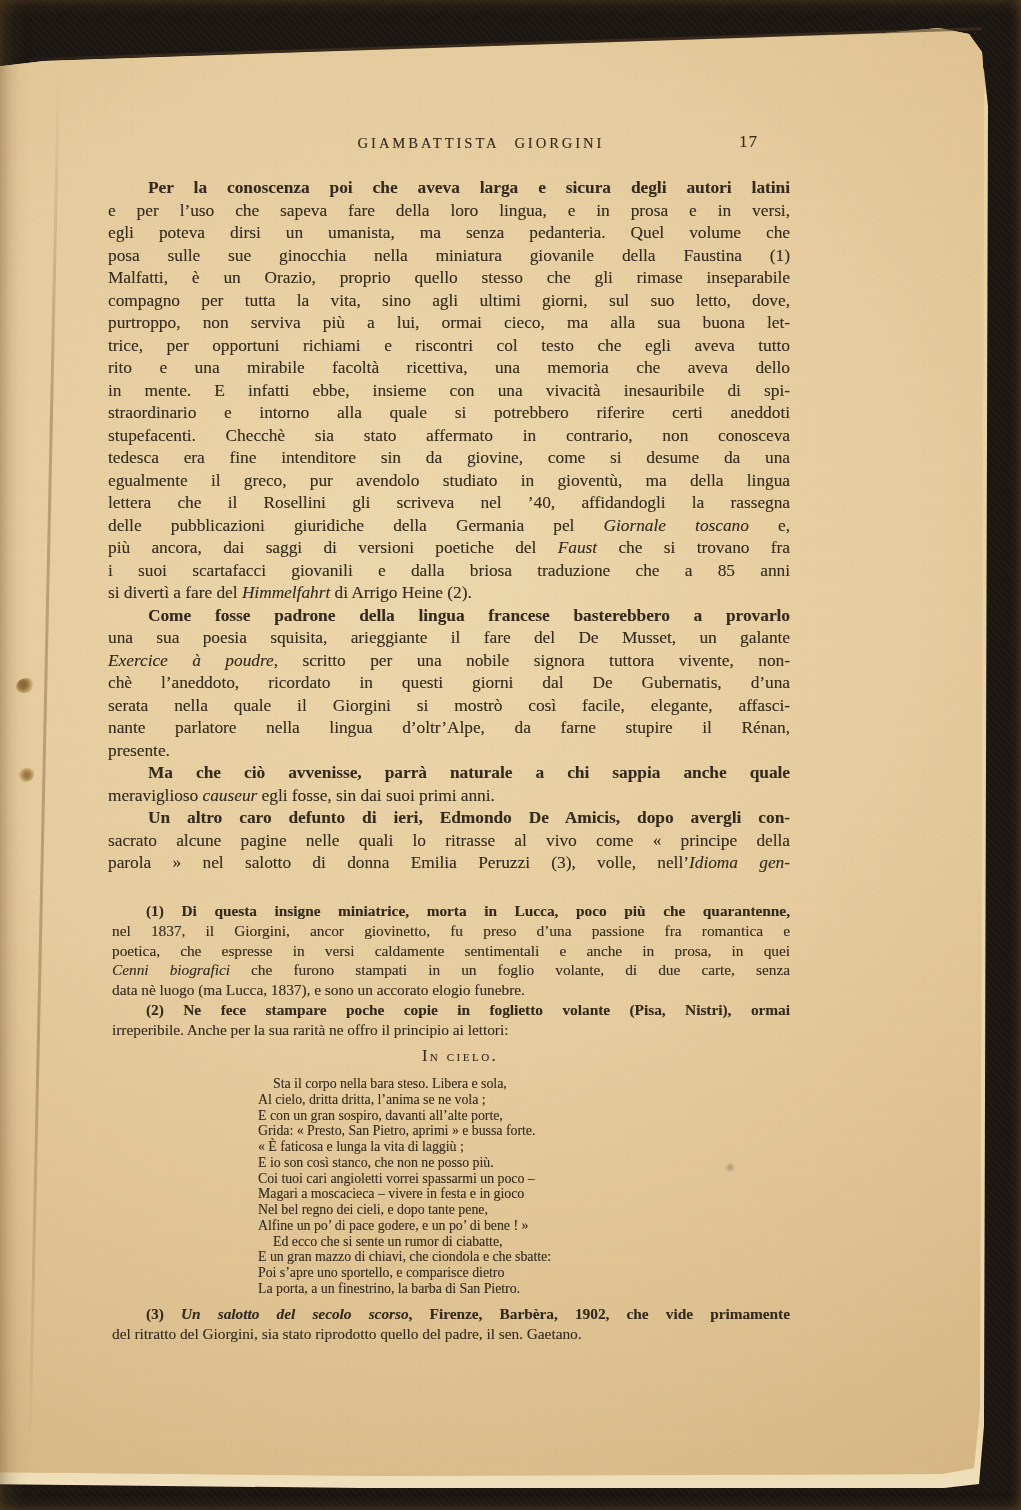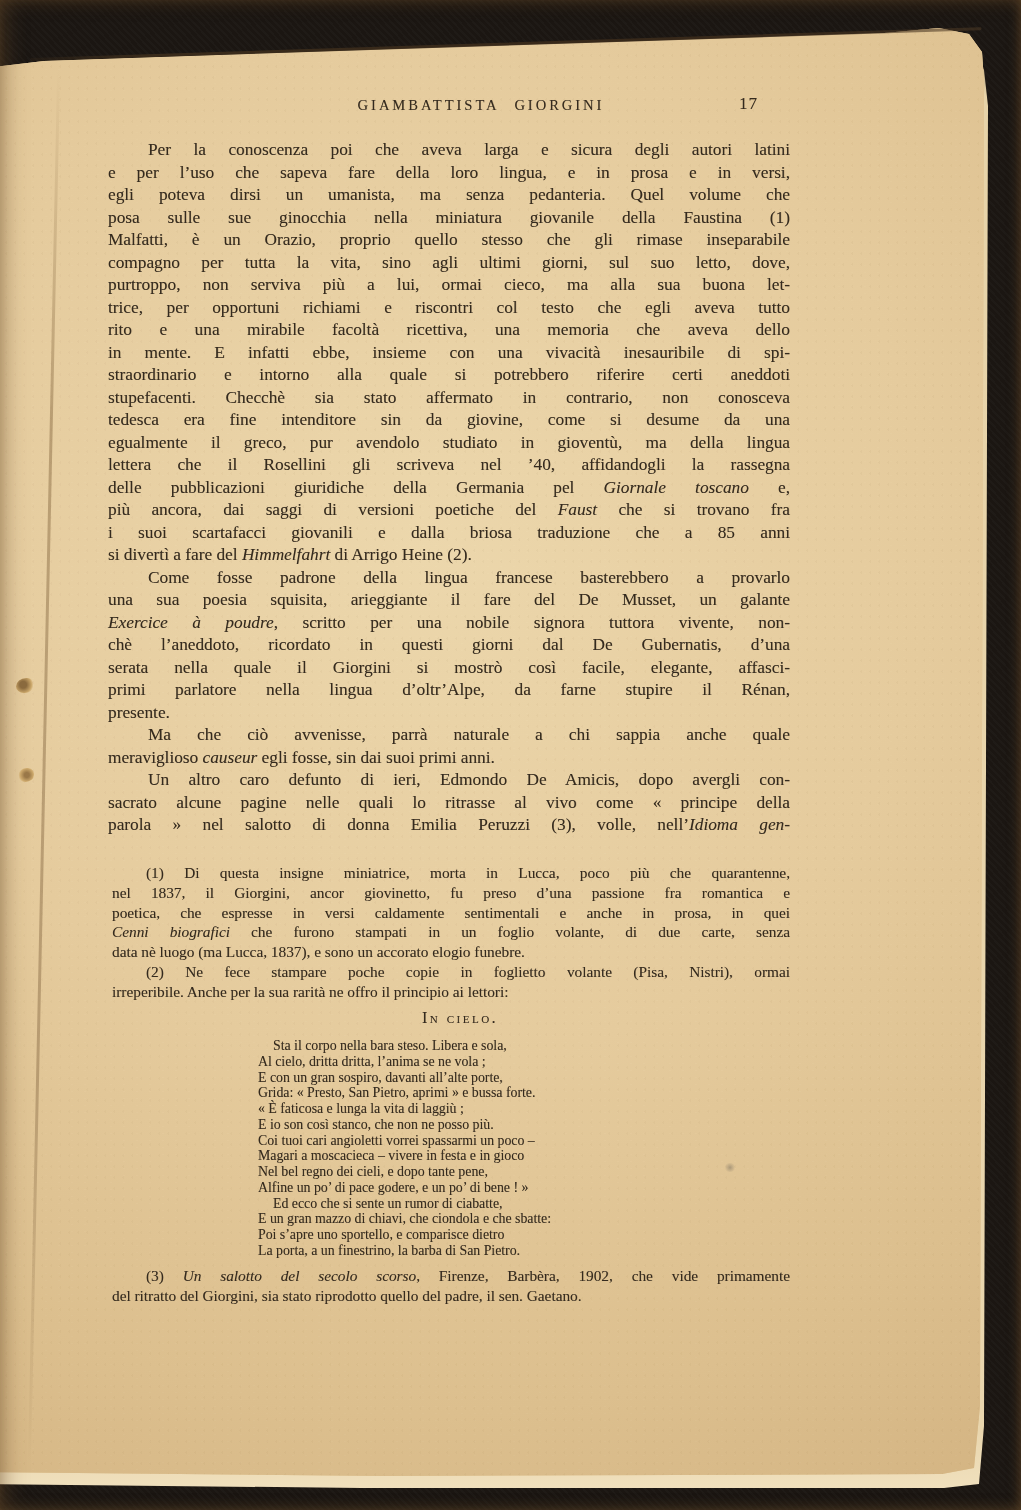--- a/index.html
+++ b/index.html
@@ -63,7 +63,7 @@
   }
   
   .text-layer{position:absolute;inset:0;color:var(--ink,#342a1e);}
-  .text-layer .t{text-shadow:.3px .3px 0 rgba(60,45,30,.30);}
+  .text-layer .t{text-shadow:.3px .3px 0 rgba(60,45,30,.30);margin-top:38px;}
   .running-title{
     position:absolute;left:108px;top:97px;width:682px;text-align:center;
     font-size:14.5px;letter-spacing:3px;word-spacing:9px;transform:translateX(32px);

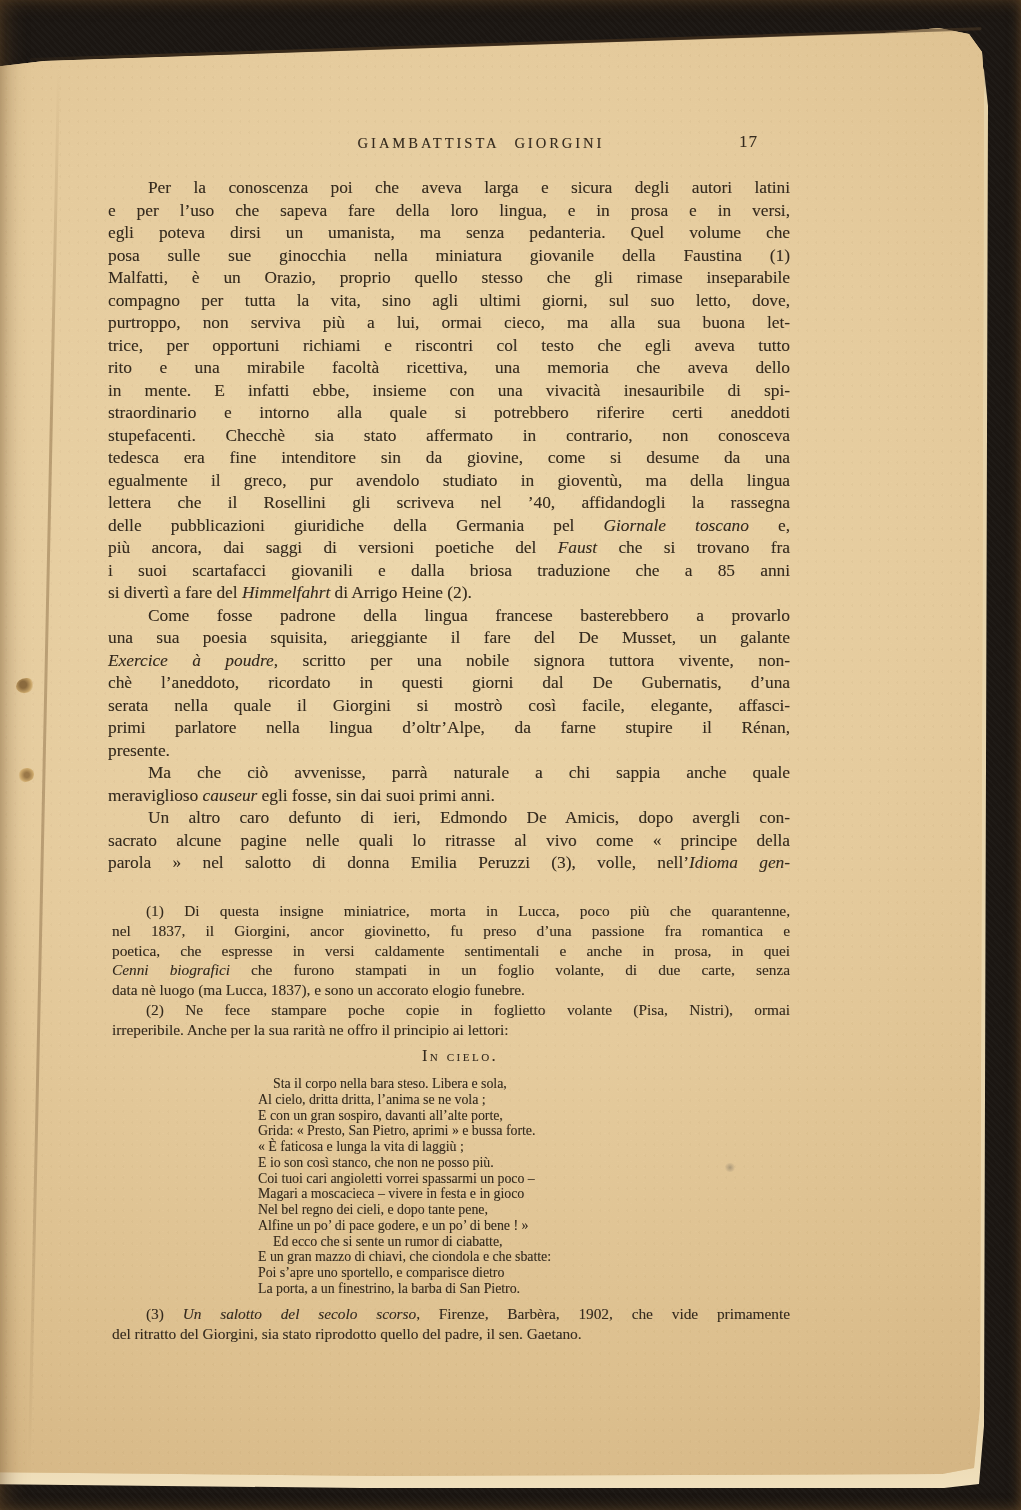--- a/index.html
+++ b/index.html
@@ -71,7 +71,7 @@
   .page-number{position:absolute;left:739px;top:94px;font-size:17px;letter-spacing:1px;}
   .body-text{position:absolute;left:108px;top:139px;width:682px;font-size:17.3px;line-height:22.5px;}
   .line{text-align:justify;text-align-last:justify;}
-  .line.first{text-indent:40px;}
+  .line.first{text-indent:40px;font-weight:bold;}
   .line.last{text-align-last:left;}
   .fn .line.first{text-indent:34px;}
   .it{font-style:italic;}

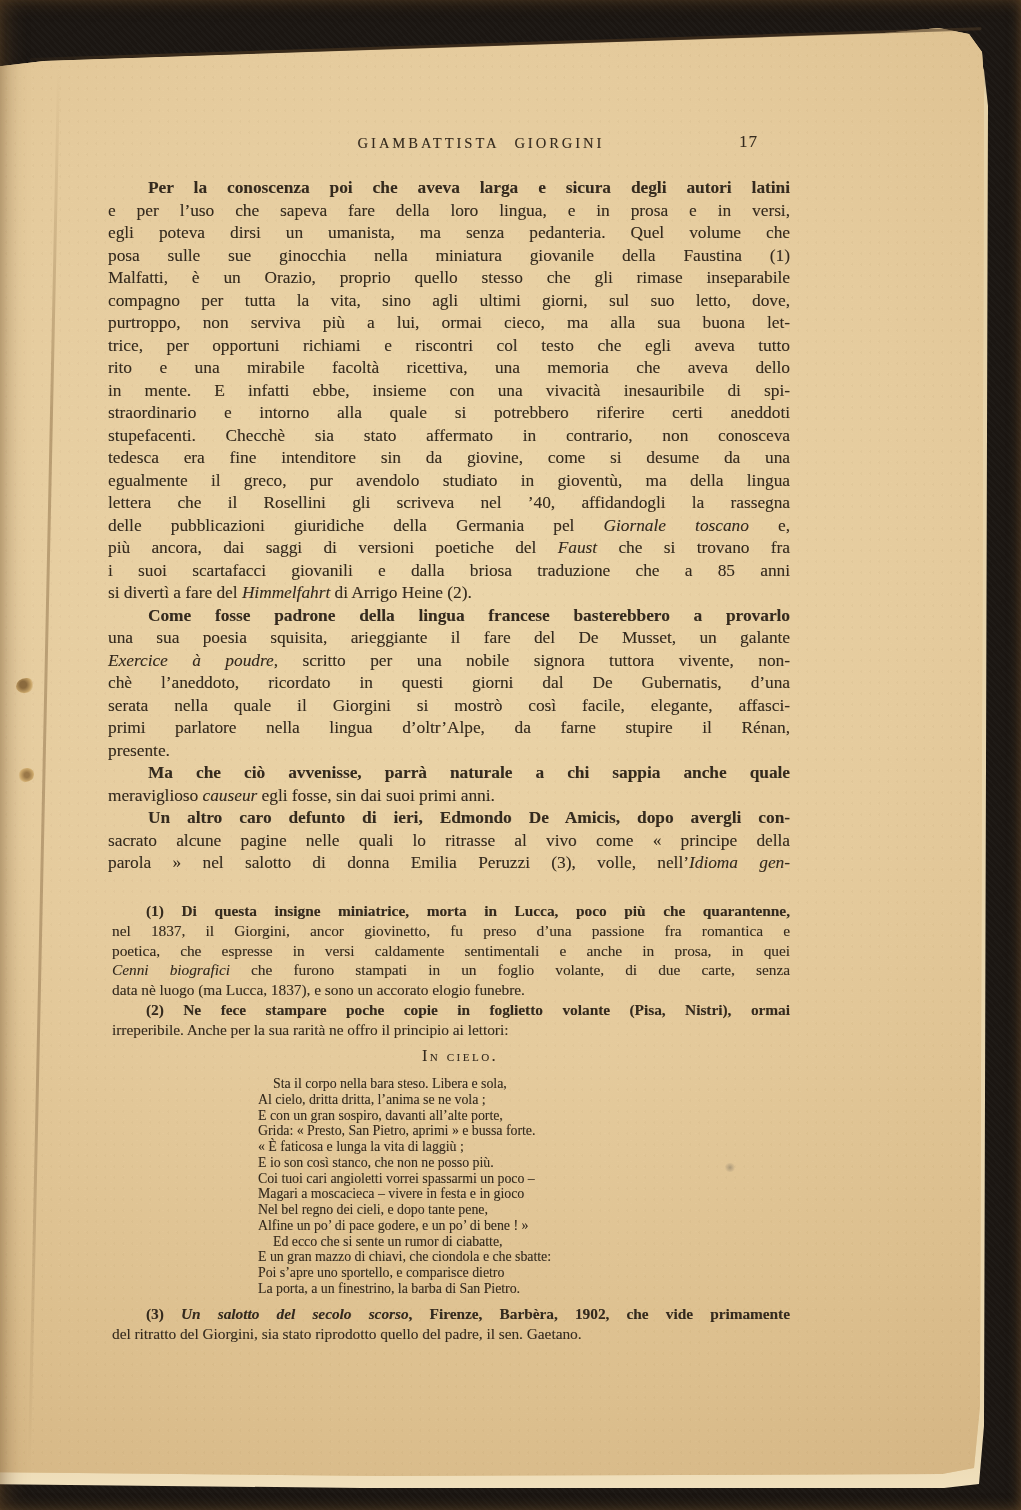--- a/index.html
+++ b/index.html
@@ -125,7 +125,7 @@
       <div class="line"><span class="it">Exercice à poudre</span><span>, scritto per una nobile signora tuttora vivente, non-</span></div>
       <div class="line"><span>chè l’aneddoto, ricordato in questi giorni dal De Gubernatis, d’una</span></div>
       <div class="line"><span>serata nella quale il Giorgini si mostrò così facile, elegante, affasci-</span></div>
-      <div class="line"><span>primi parlatore nella lingua d’oltr’Alpe, da farne stupire il Rénan,</span></div>
+      <div class="line"><span>nante parlatore nella lingua d’oltr’Alpe, da farne stupire il Rénan,</span></div>
       <div class="line last"><span>presente.</span></div>
       <div class="line first"><span>Ma che ciò avvenisse, parrà naturale a chi sappia anche quale</span></div>
       <div class="line last"><span>meraviglioso </span><span class="it">causeur</span><span> egli fosse, sin dai suoi primi anni.</span></div>

